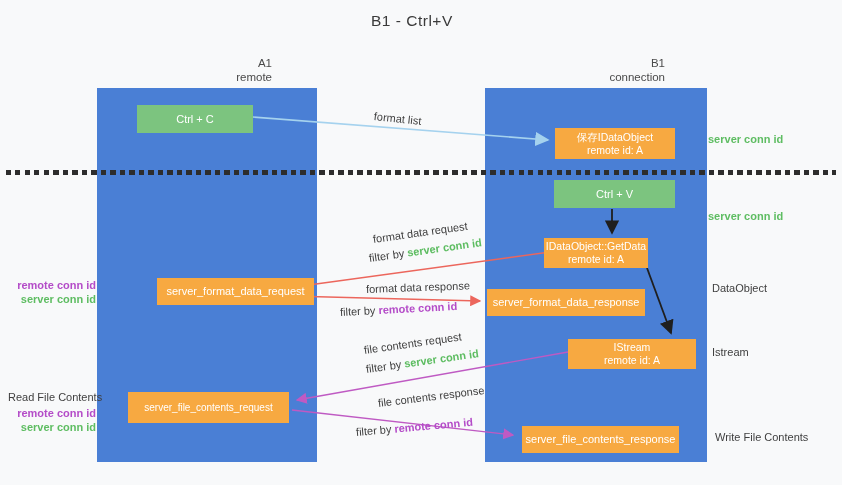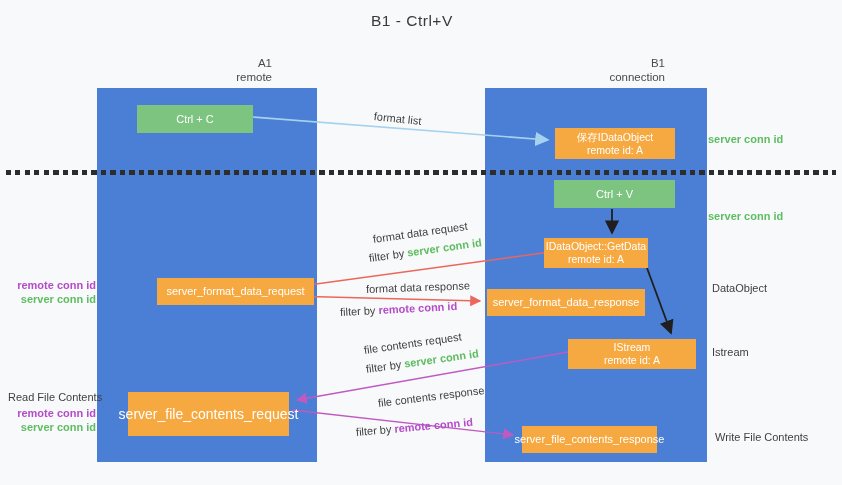--- a/index.html
+++ b/index.html
@@ -107,7 +107,7 @@
     <span>IStream</span>
     <span>remote id: A</span>
   </div>
-  <div class="node orange" style="left:128px;top:392px;width:161px;height:44px;font-size:14px;">
+  <div class="node orange" style="left:128px;top:392px;width:161px;height:31px;font-size:10px;">
     <span>server_file_contents_request</span>
   </div>
   <div class="node orange" style="left:522px;top:426px;width:135px;height:27px;font-size:11px;">

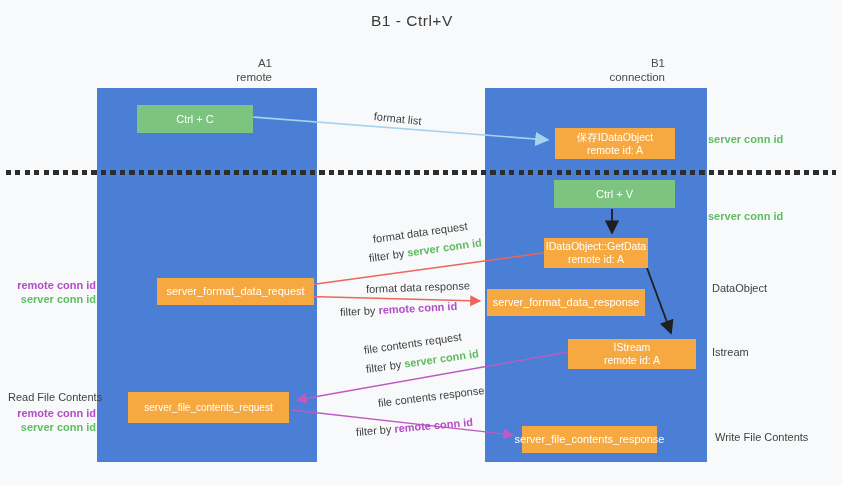--- a/index.html
+++ b/index.html
@@ -110,7 +110,7 @@
   <div class="node orange" style="left:128px;top:392px;width:161px;height:31px;font-size:10px;">
     <span>server_file_contents_request</span>
   </div>
-  <div class="node orange" style="left:522px;top:426px;width:135px;height:27px;font-size:11px;">
+  <div class="node orange" style="left:522px;top:426px;width:157px;height:27px;font-size:11px;">
     <span>server_file_contents_response</span>
   </div>
 

